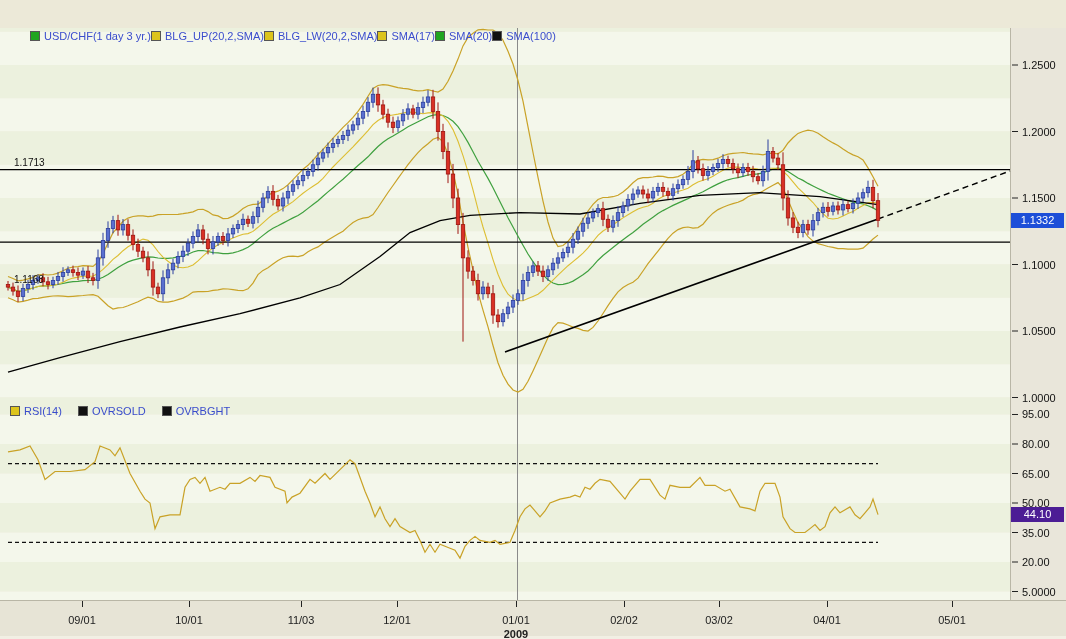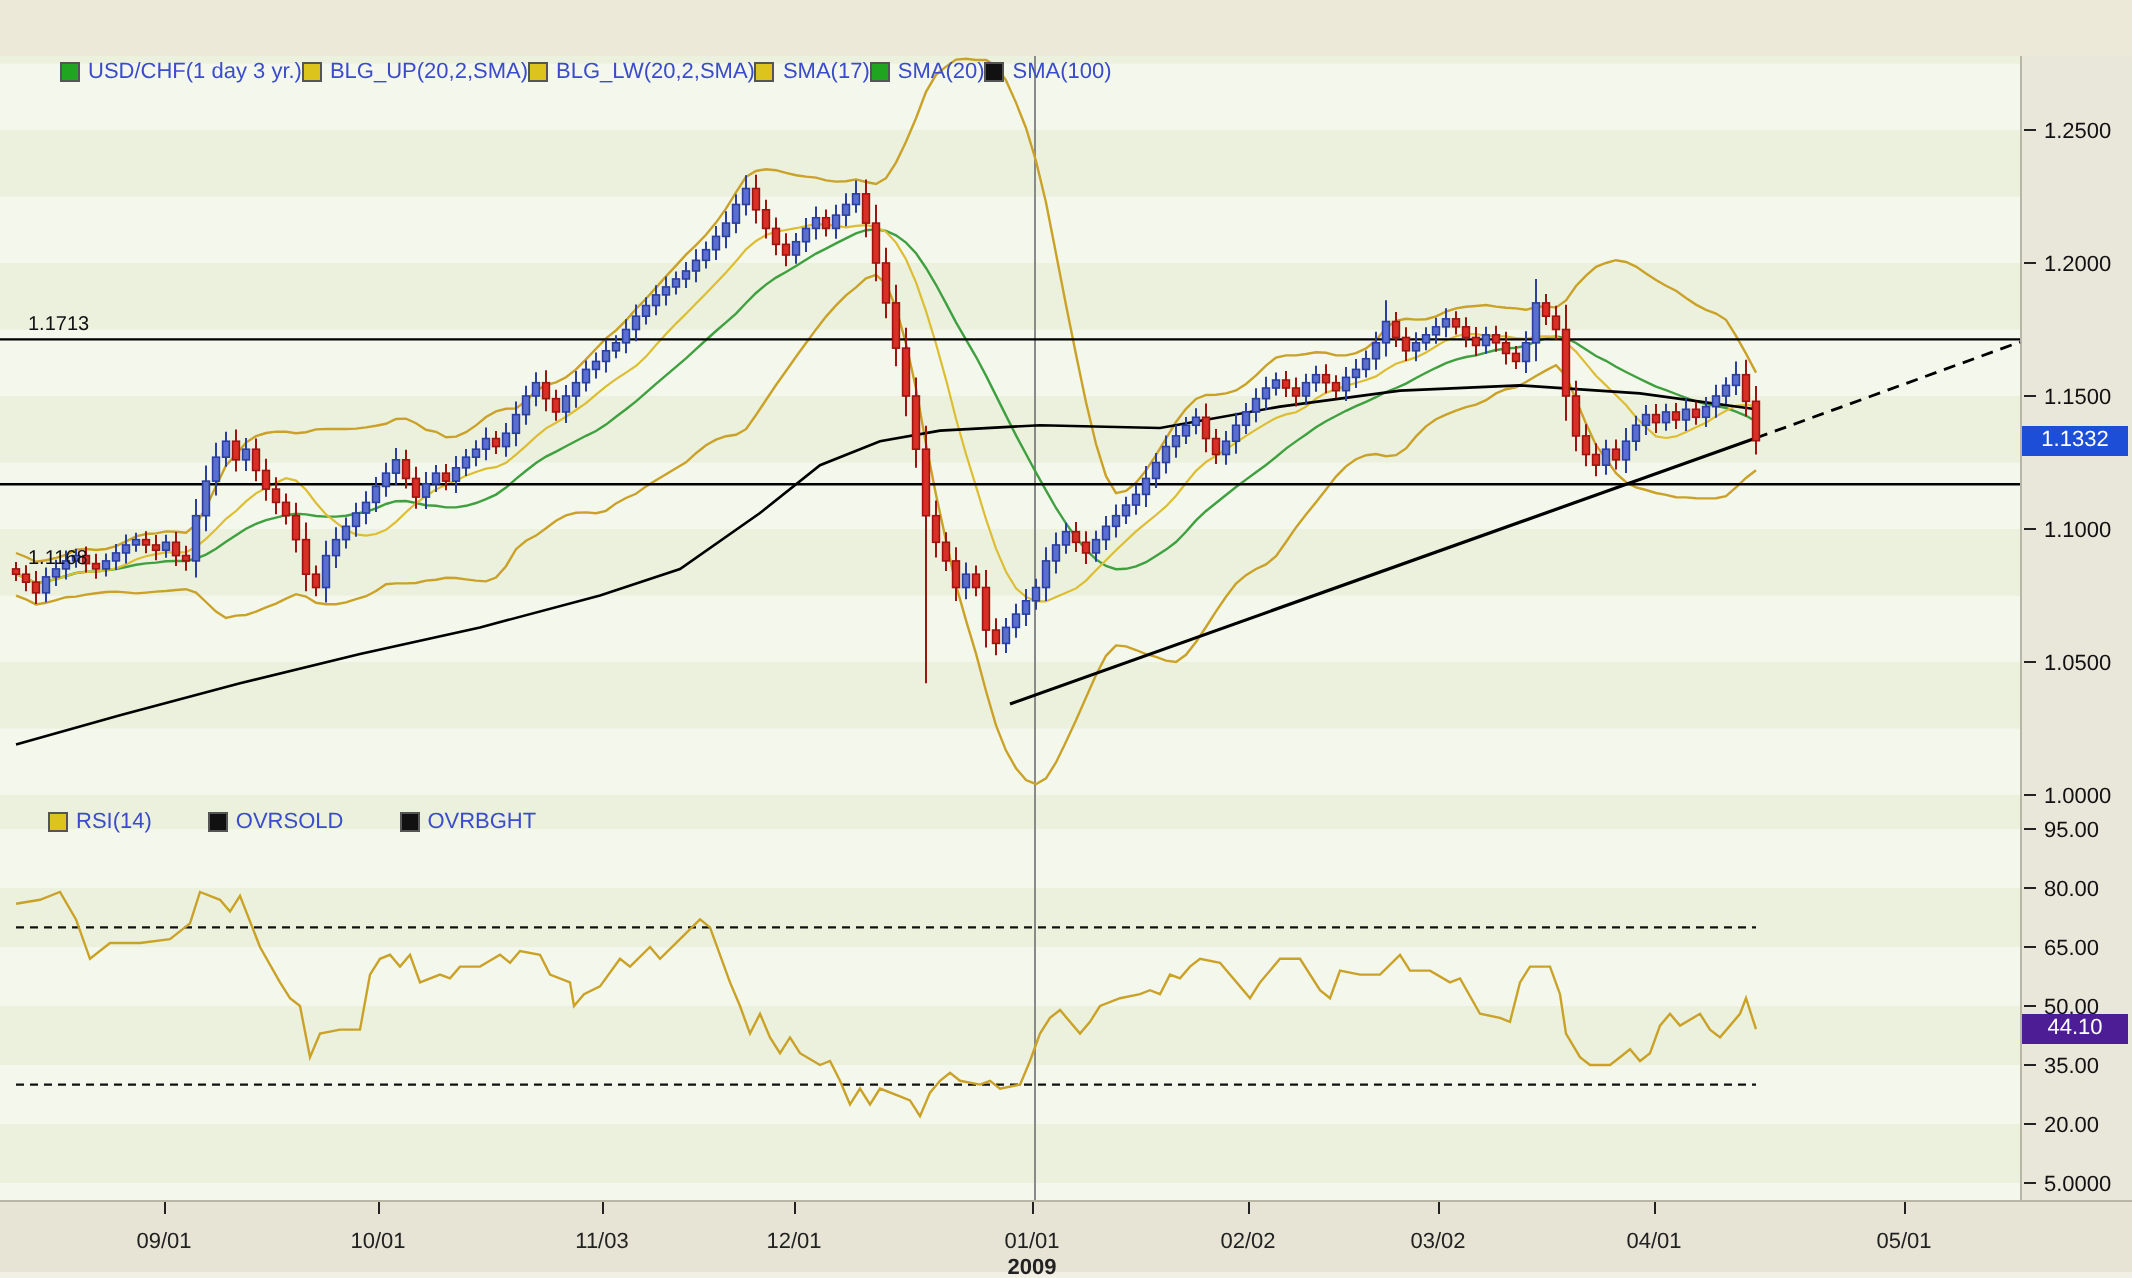--- a/index.html
+++ b/index.html
@@ -14,7 +14,7 @@
     font-size:11px;color:#3a4ccc;white-space:nowrap;z-index:5;
   }
   .price-legend{left:30px;top:6px;margin-top:24px;}
-  .rsi-legend{left:24px;top:405px;gap:28px;}
+  .rsi-legend{left:10px;top:405px;gap:16px;}
   .legend-item{display:flex;align-items:center;gap:4px;cursor:default;}
   .swatch{width:8px;height:8px;border:1px solid #555;display:inline-block;}
   .overlay-label{

